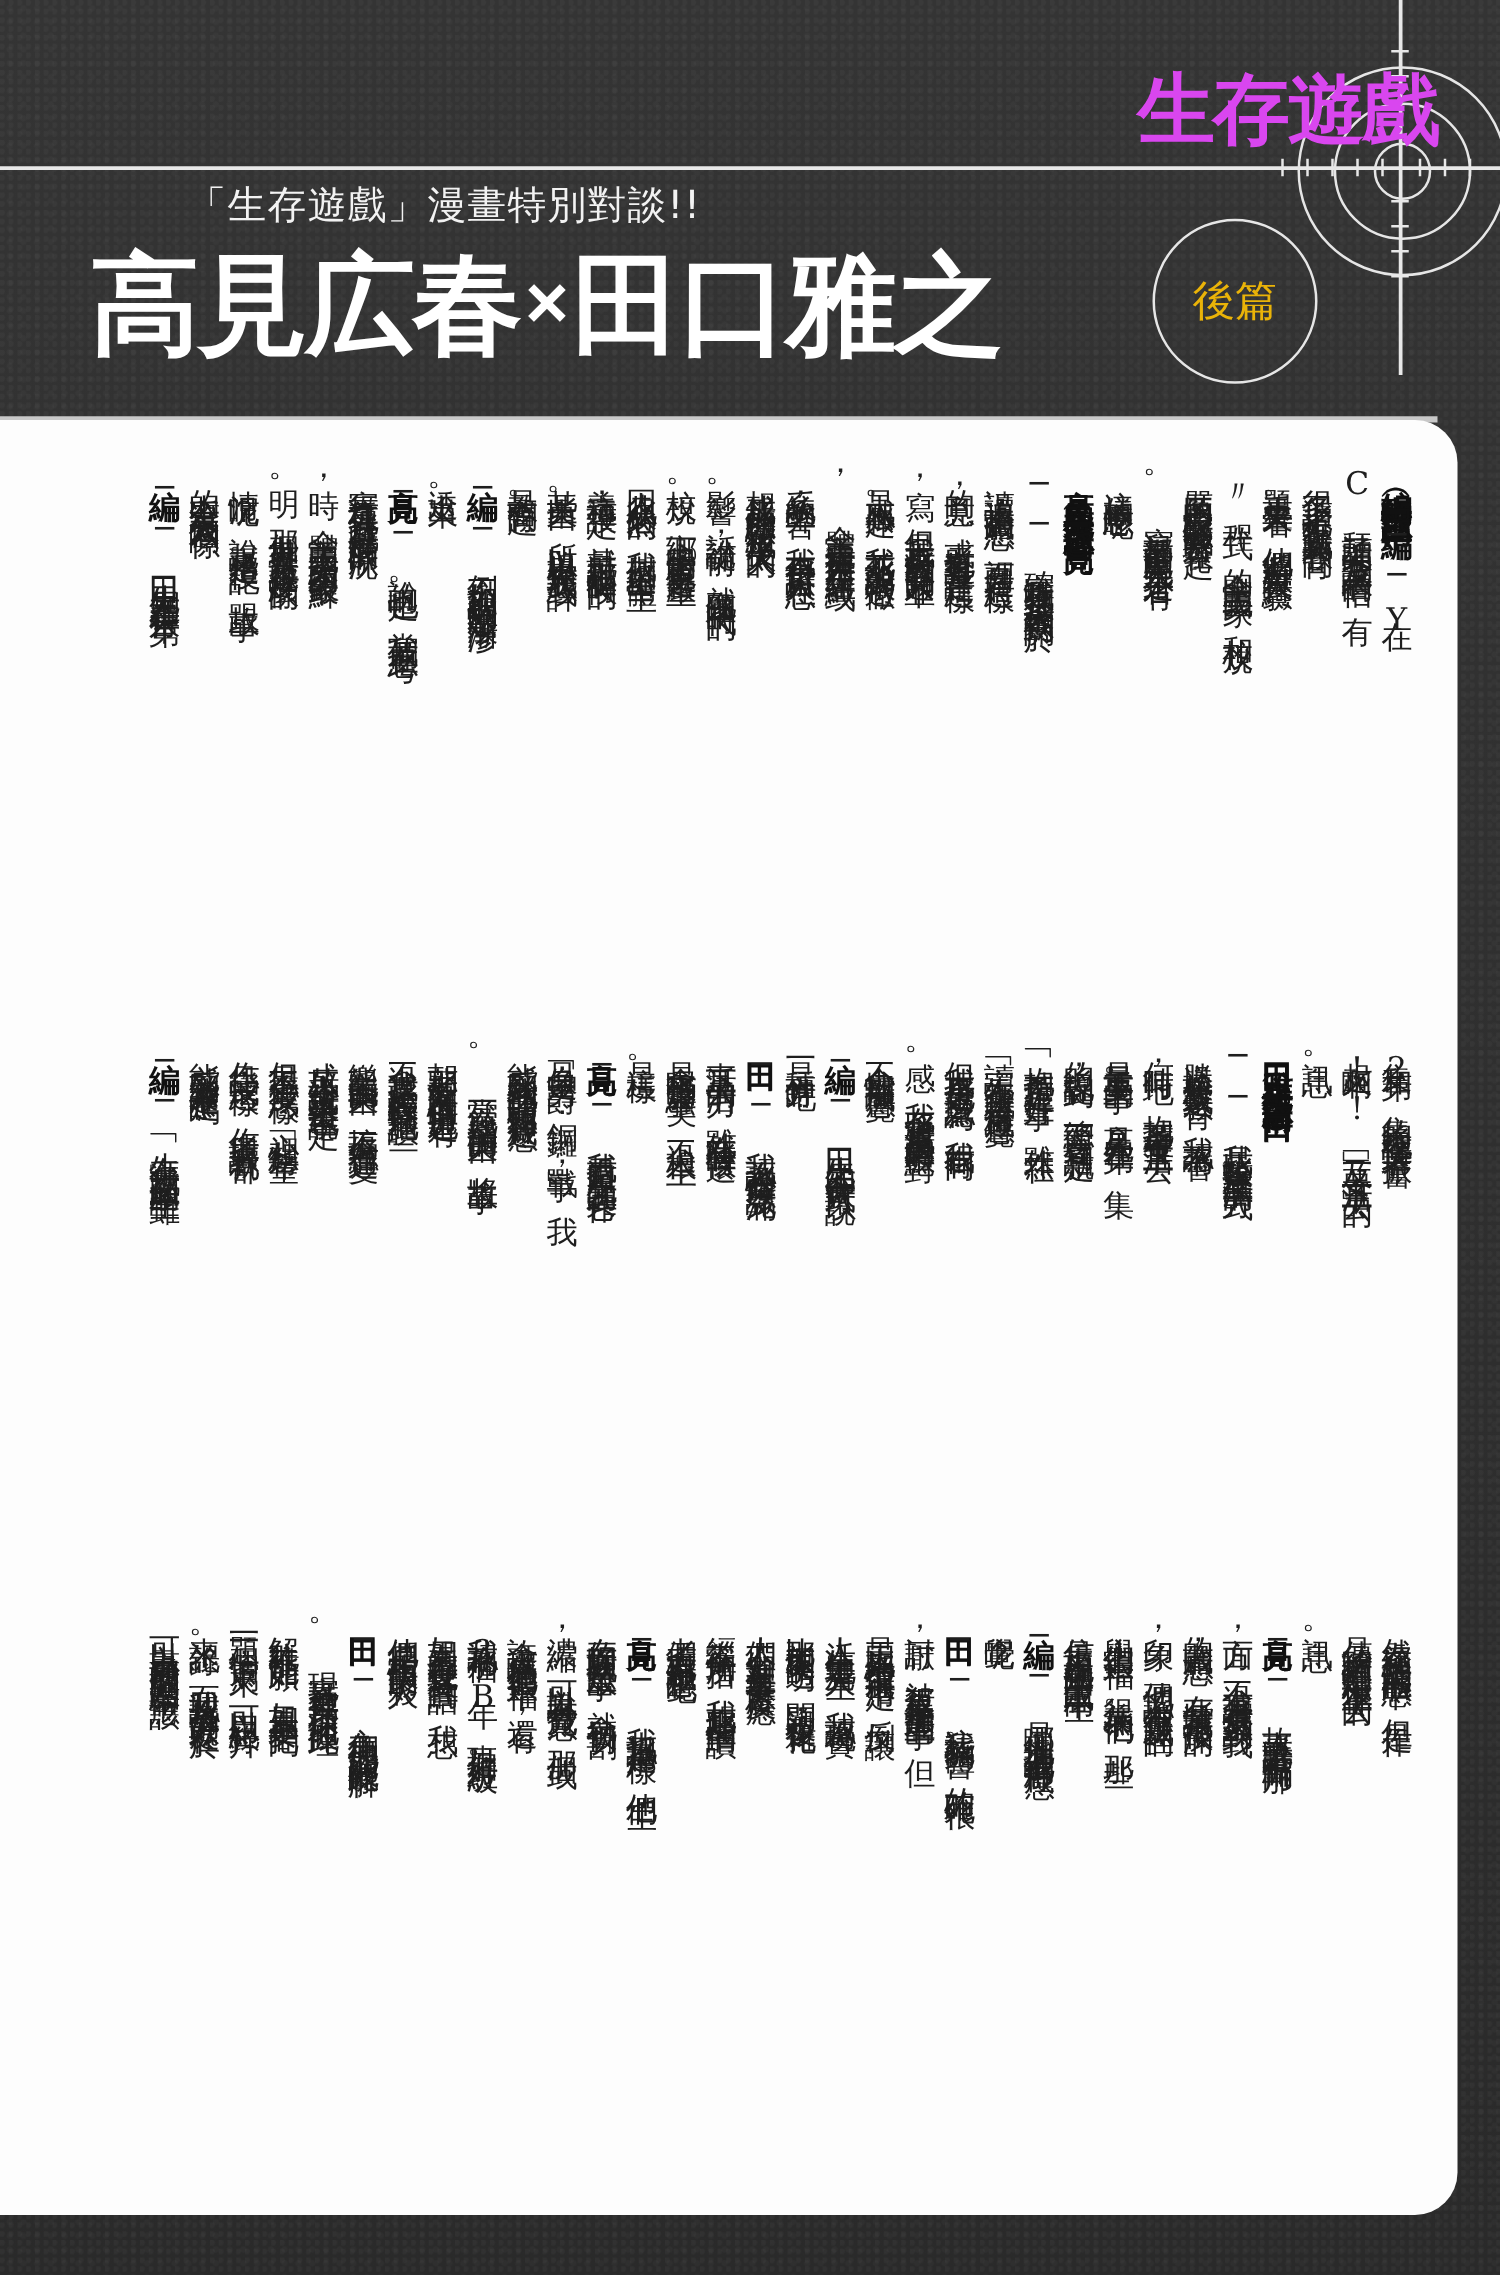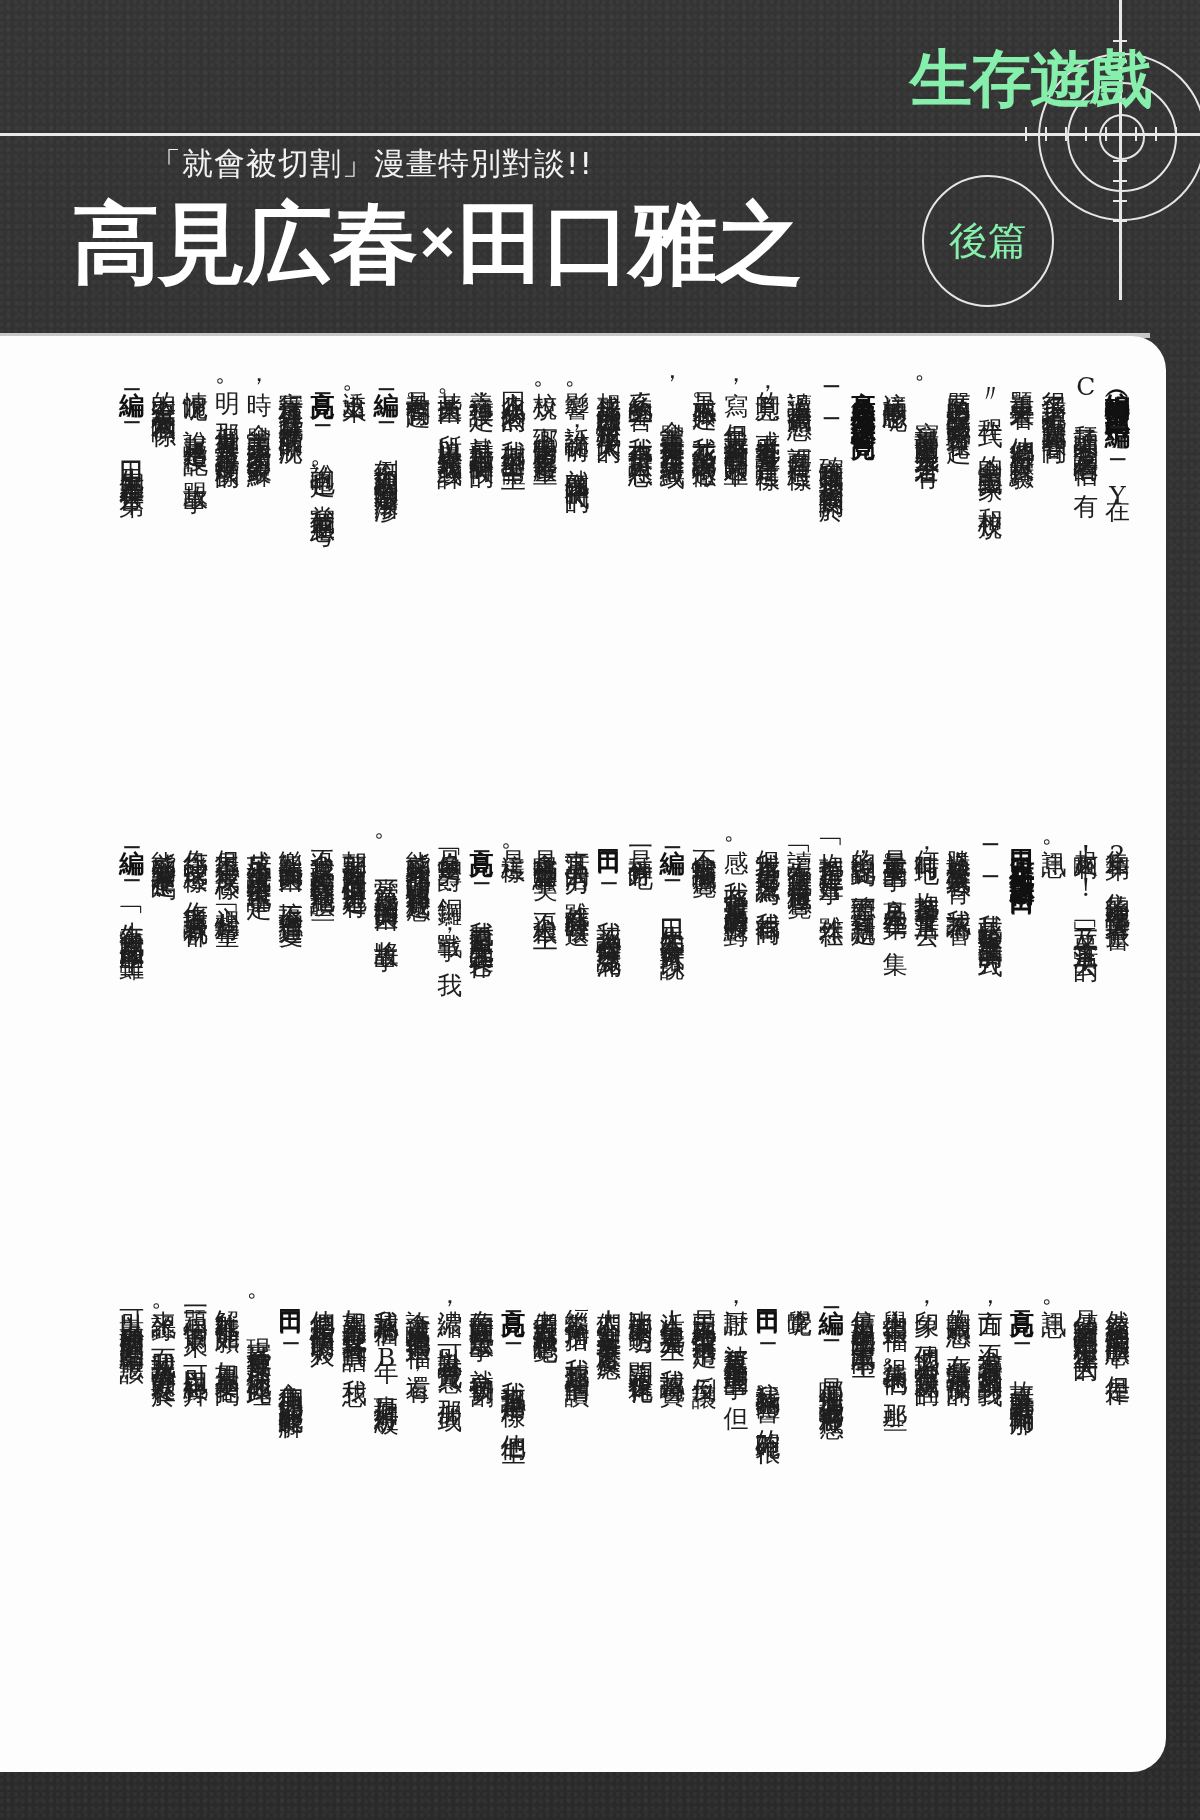--- a/index.html
+++ b/index.html
@@ -17,8 +17,8 @@
   .ring{position:absolute;border:2px solid #e6e6e6;border-radius:50%;}
   .tick-h{position:absolute;top:127px;width:2px;height:14px;background:#e8e8e8;}
   .tick-v{position:absolute;left:1113px;width:14px;height:2px;background:#e8e8e8;}
-  .brand{position:absolute;left:910px;top:48px;font-family:Liberation Sans, sans-serif;
-    font-weight:bold;font-size:62px;color:#86efac;letter-spacing:-2px;line-height:1;}
+  .brand{position:absolute;left:910px;top:62px;font-family:Liberation Mono, monospace;
+    font-weight:bold;font-size:62px;color:#d946ef;letter-spacing:-2px;line-height:1;}
   .subtitle{position:absolute;left:150px;top:143px;font-family:"DejaVu Sans","Liberation Sans",sans-serif;
     font-size:31px;color:#f2f2f2;letter-spacing:1px;}
   .title{position:absolute;left:72px;top:200px;font-family:Liberation Sans, sans-serif;

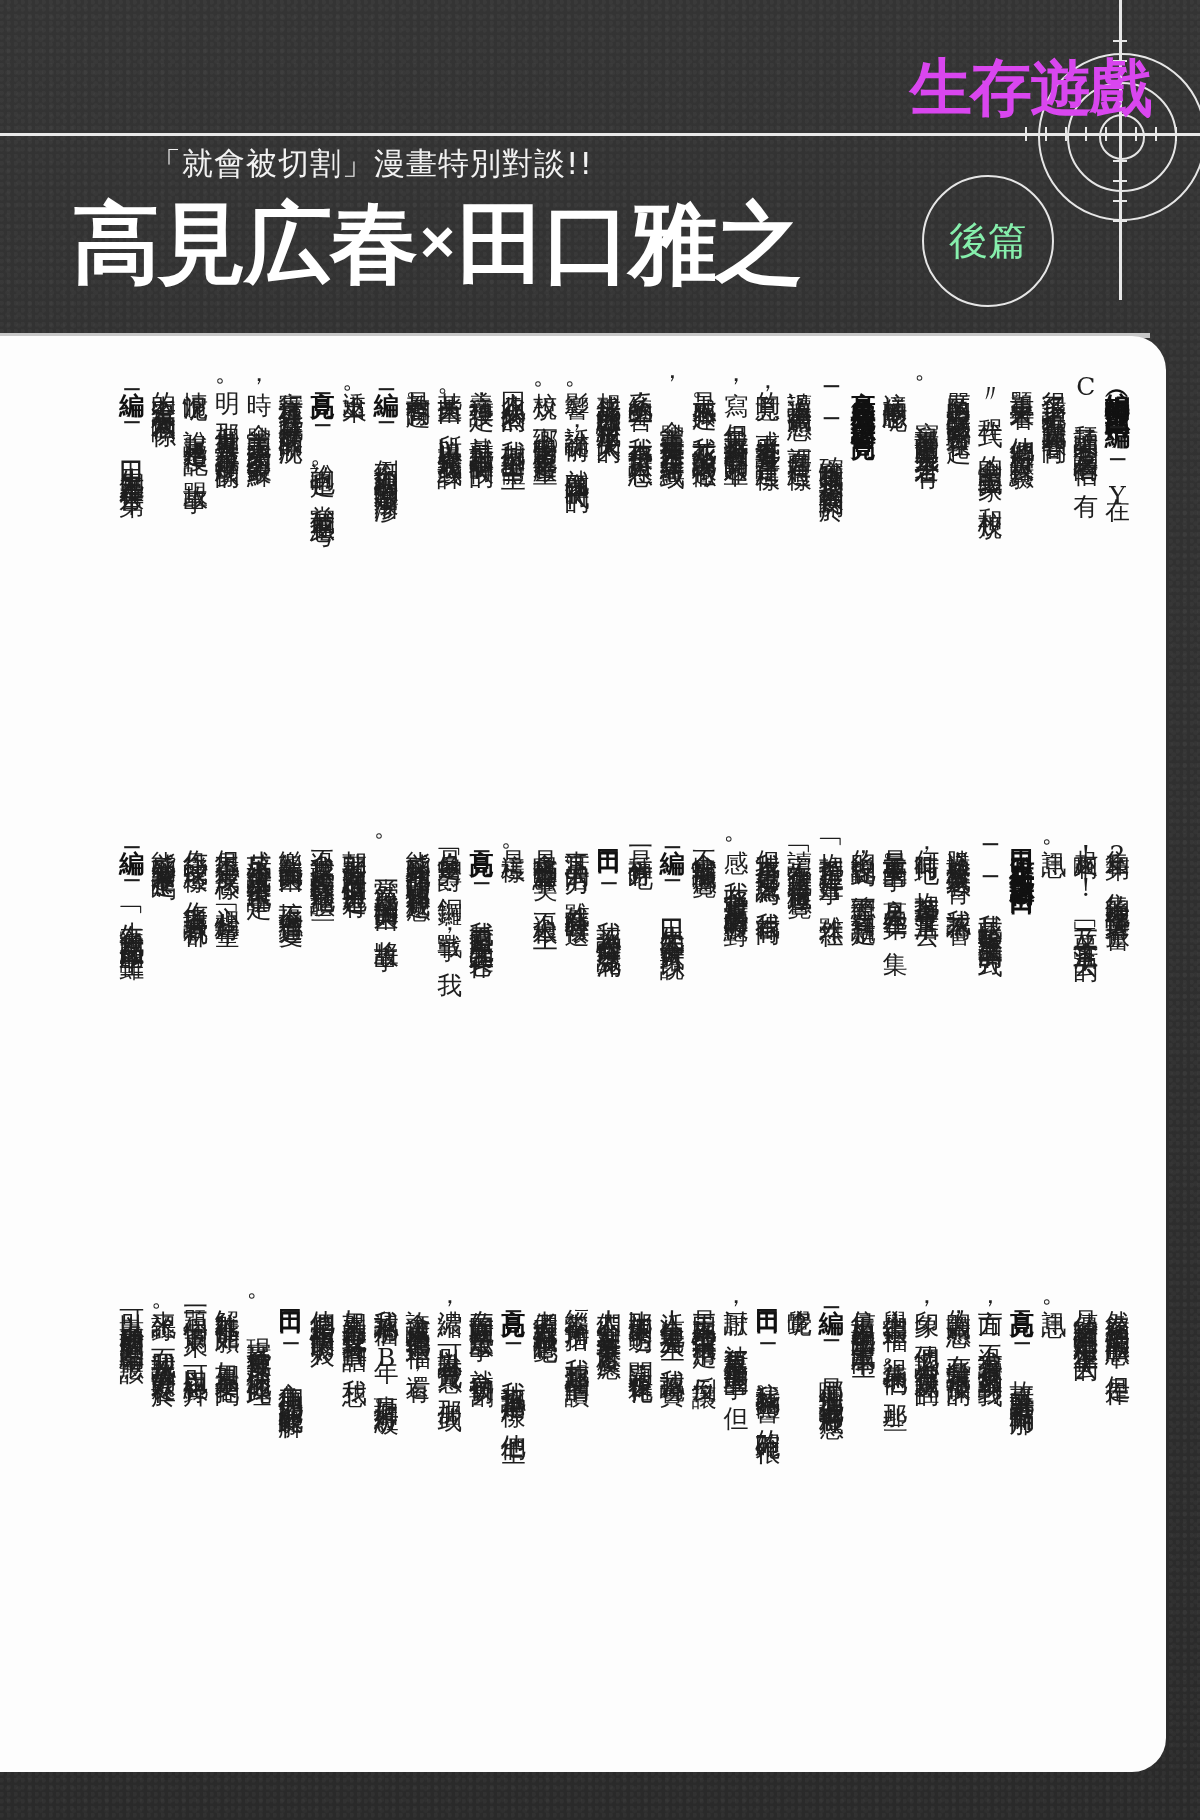--- a/index.html
+++ b/index.html
@@ -66,7 +66,7 @@
   <div class="tick-v" style="top:220px"></div>
 
   <div class="brand">生存遊戲</div>
-  <div class="subtitle">「就會被切割」漫畫特別對談!!</div>
+  <div class="subtitle">「生存遊戲」漫畫特別對談!!</div>
   <div class="title">
     <span>高見広春</span><span class="x">×</span><span>田口雅之</span>
   </div>

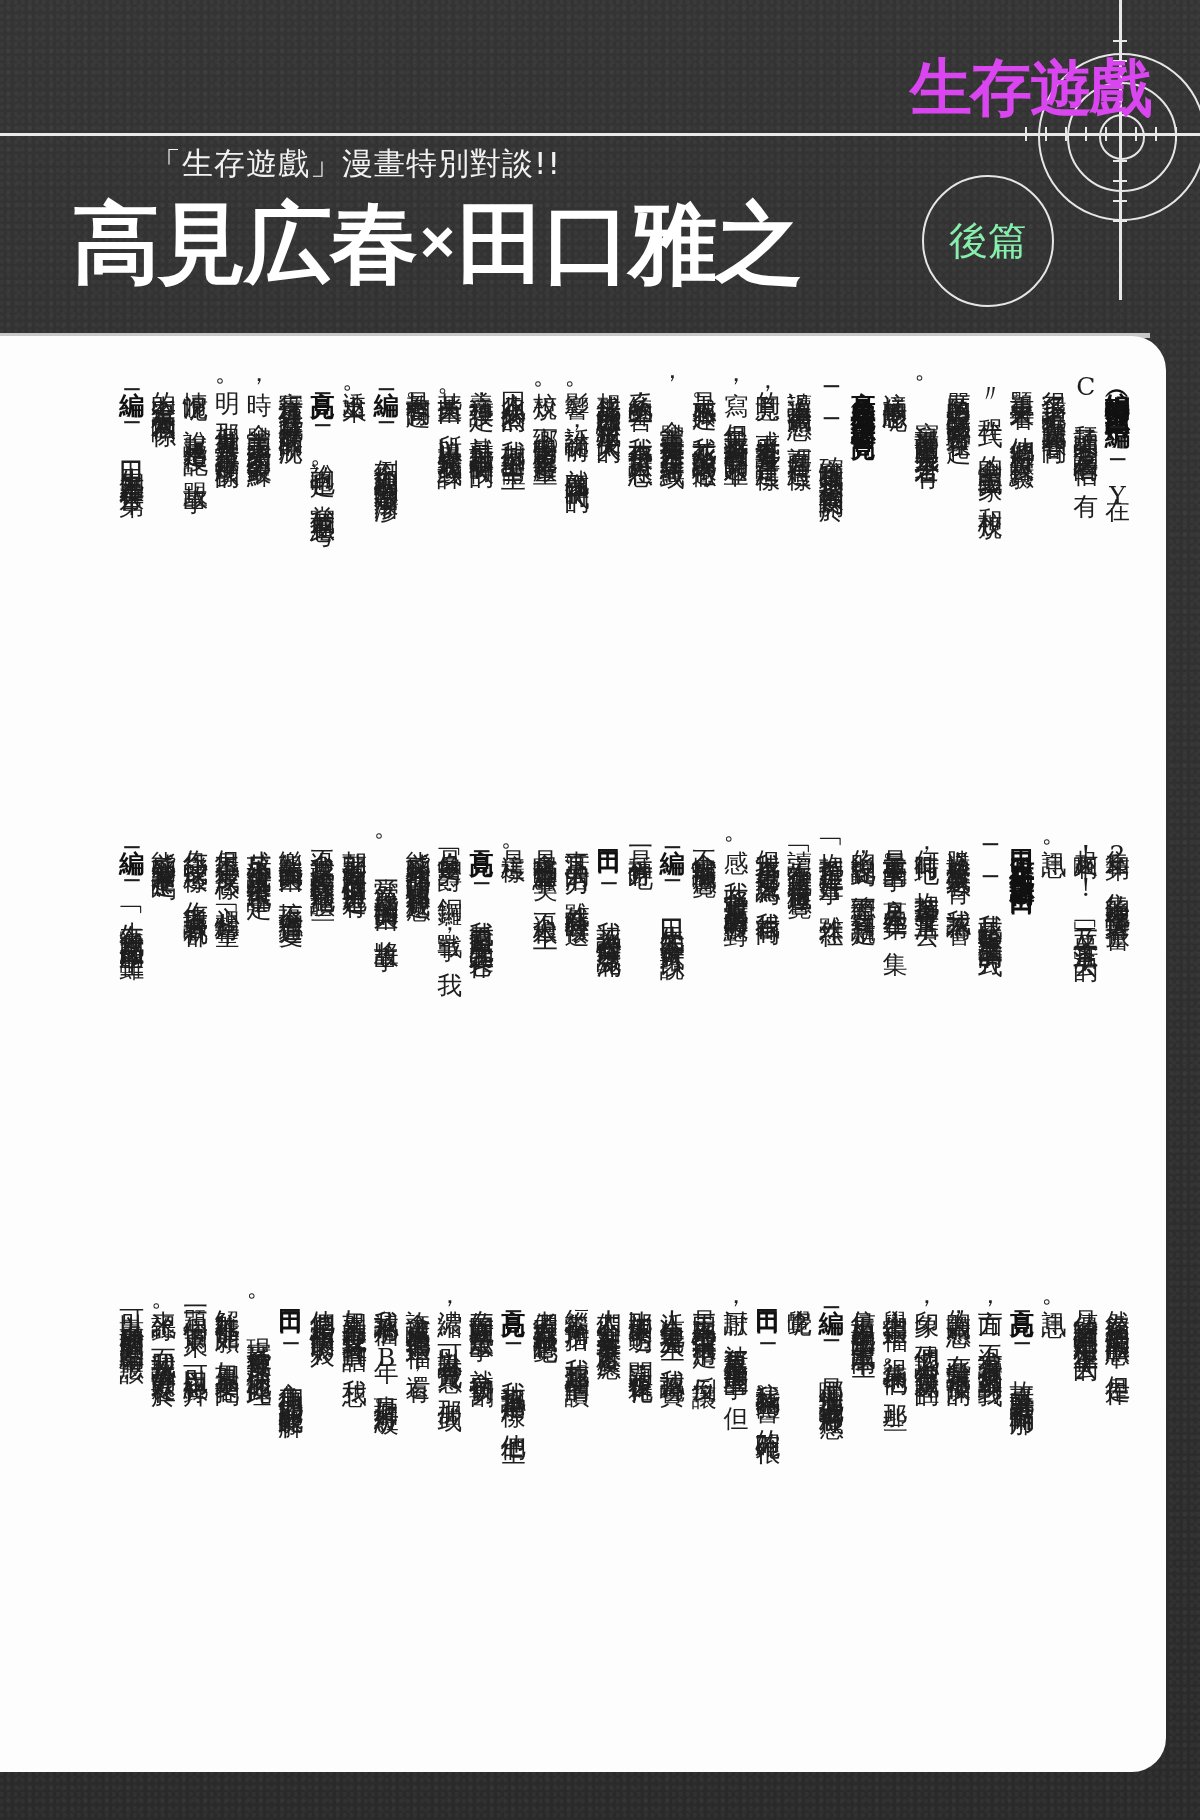--- a/index.html
+++ b/index.html
@@ -26,7 +26,7 @@
   .title .x{font-size:60px;vertical-align:12px;margin:0 4px;}
   .part-circle{position:absolute;left:922px;top:175px;width:128px;height:128px;border:2px solid #e6e6e6;border-radius:50%;
     display:flex;align-items:center;justify-content:center;}
-  .part-label{font-family:"DejaVu Sans","Liberation Sans",sans-serif;font-size:39px;color:#86efac;}
+  .part-label{font-family:"DejaVu Sans","Liberation Sans",sans-serif;font-size:34px;color:#eab308;}
   .panel{position:absolute;left:0;top:336px;width:1166px;height:1436px;background:#fdfdfd;
     border-top-right-radius:34px;border-bottom-right-radius:34px;
     box-shadow:0 -4px 0 #bdbdbd inset 0 0 0 transparent;}

